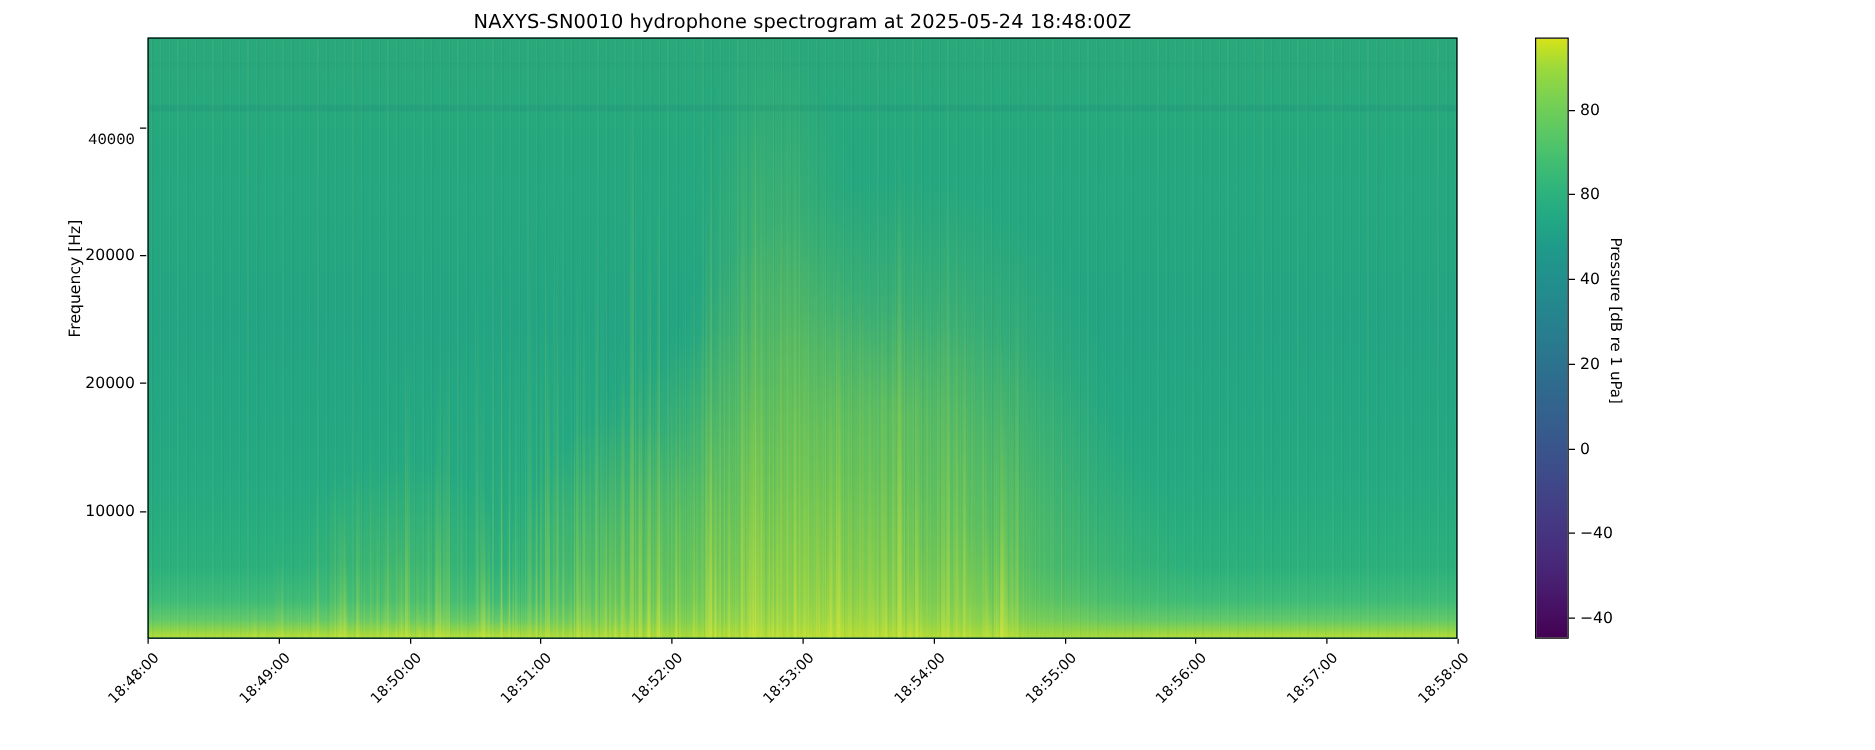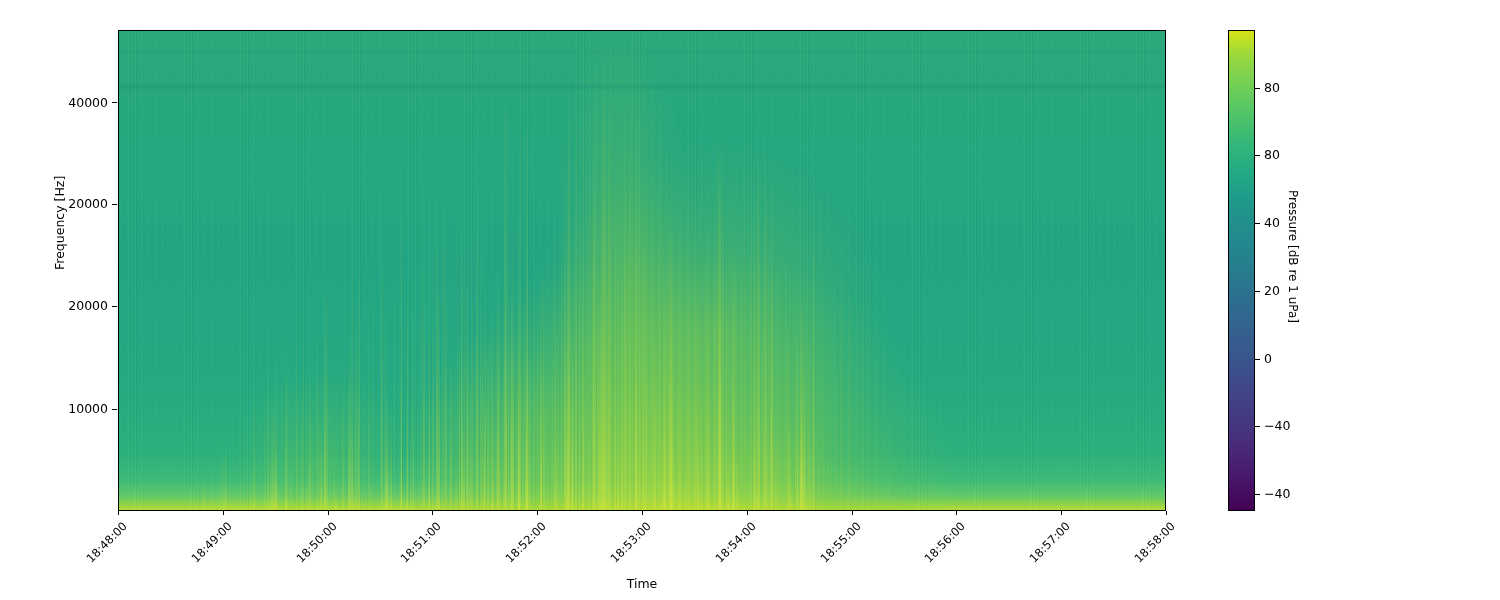--- a/index.html
+++ b/index.html
@@ -117,6 +117,7 @@
 
 <div class="figure">
 
+  <div class="title">NAXYS-SN0010 hydrophone spectrogram at 2025-05-24 18:48:00Z</div>
 
   <div class="axes">
     <div class="specwrap">

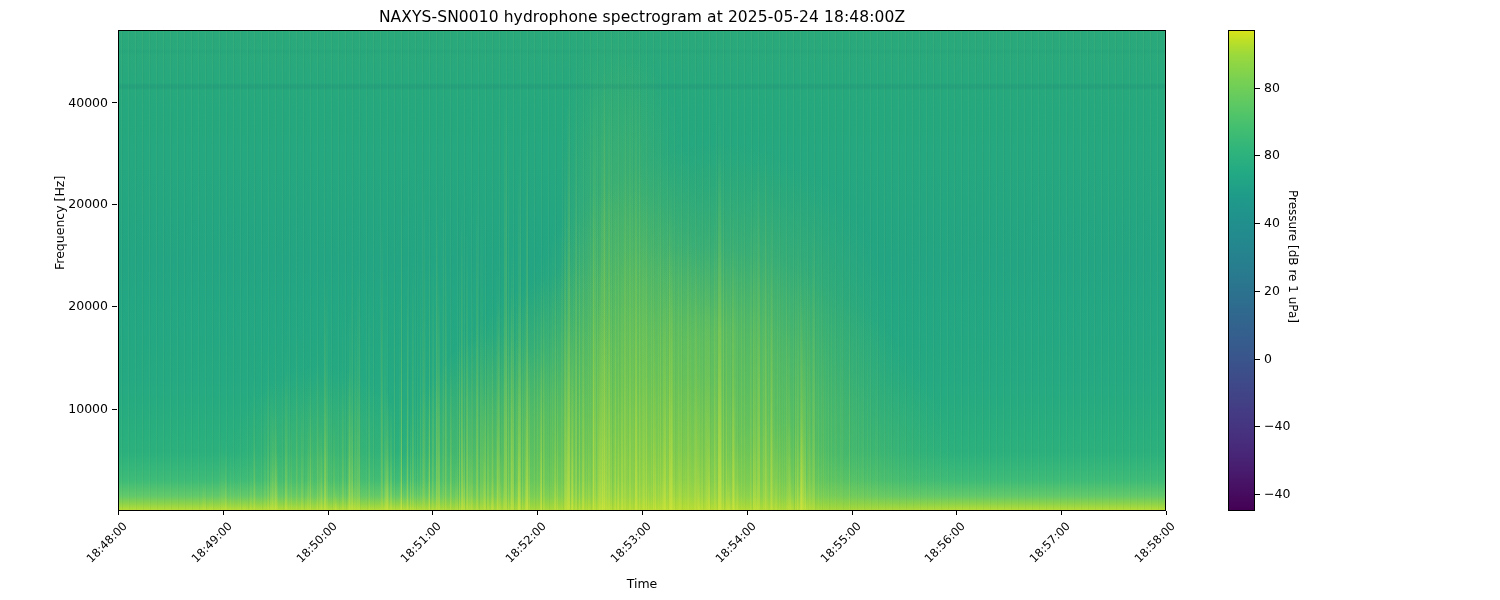--- a/index.html
+++ b/index.html
@@ -426,7 +426,7 @@
       <div class="ytick" style="top: 203.979px;"></div>
       <div class="ylabel-val" style="top: 195.979px;">20000</div>
       <div class="ytick" style="top: 101.638px;"></div>
-      <div class="ylabel-val" style="top: 95px;">40000</div>
+      <div class="ylabel-val" style="top: 105px; font-family: Liberation Mono, monospace;">40000</div>
     </div>
   <div class="axis-y-title" style="left:52px;top:270px;transform:rotate(-90deg);">Frequency [Hz]</div>
 

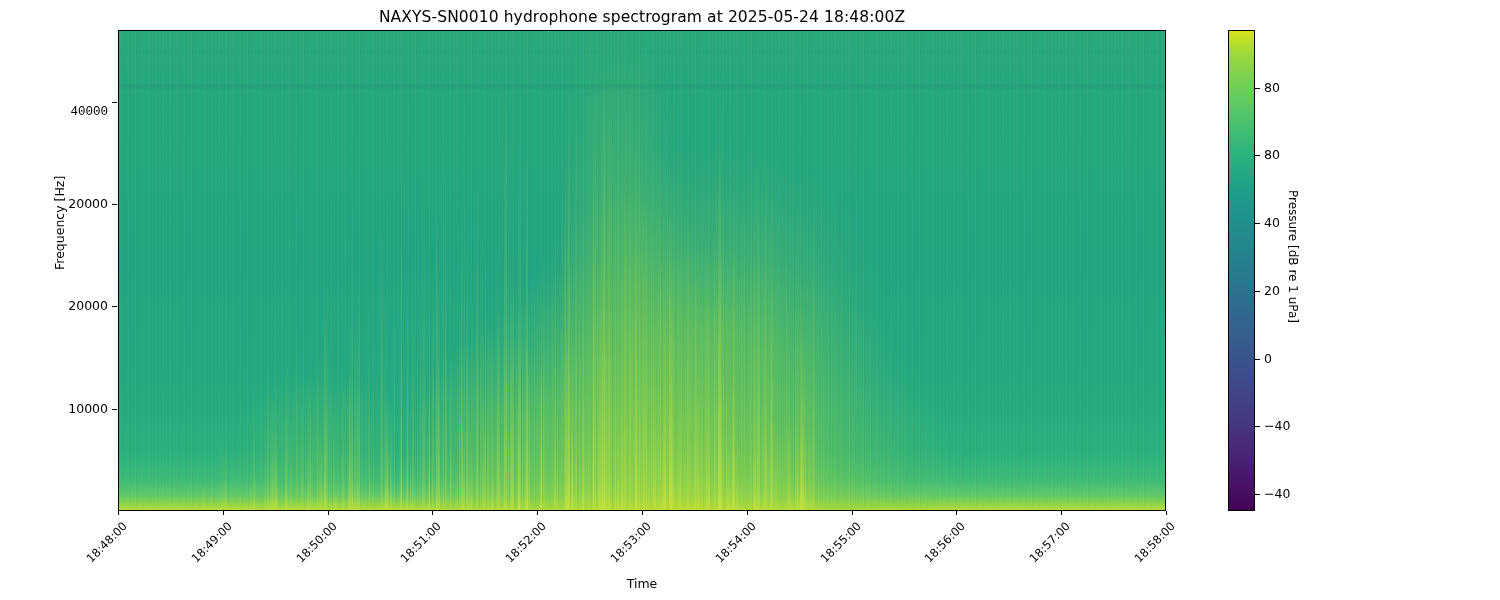--- a/index.html
+++ b/index.html
@@ -416,7 +416,6 @@
       <div class="xtick" style="left: 1166px;"></div>
       <div class="xlabel" style="left: 1106px; width: 62px;">18:58:00</div>
     </div>
-  <div class="axis-x-title">Time</div>
 
   <div id="yticks">
       <div class="ytick" style="top: 408.66px;"></div>

